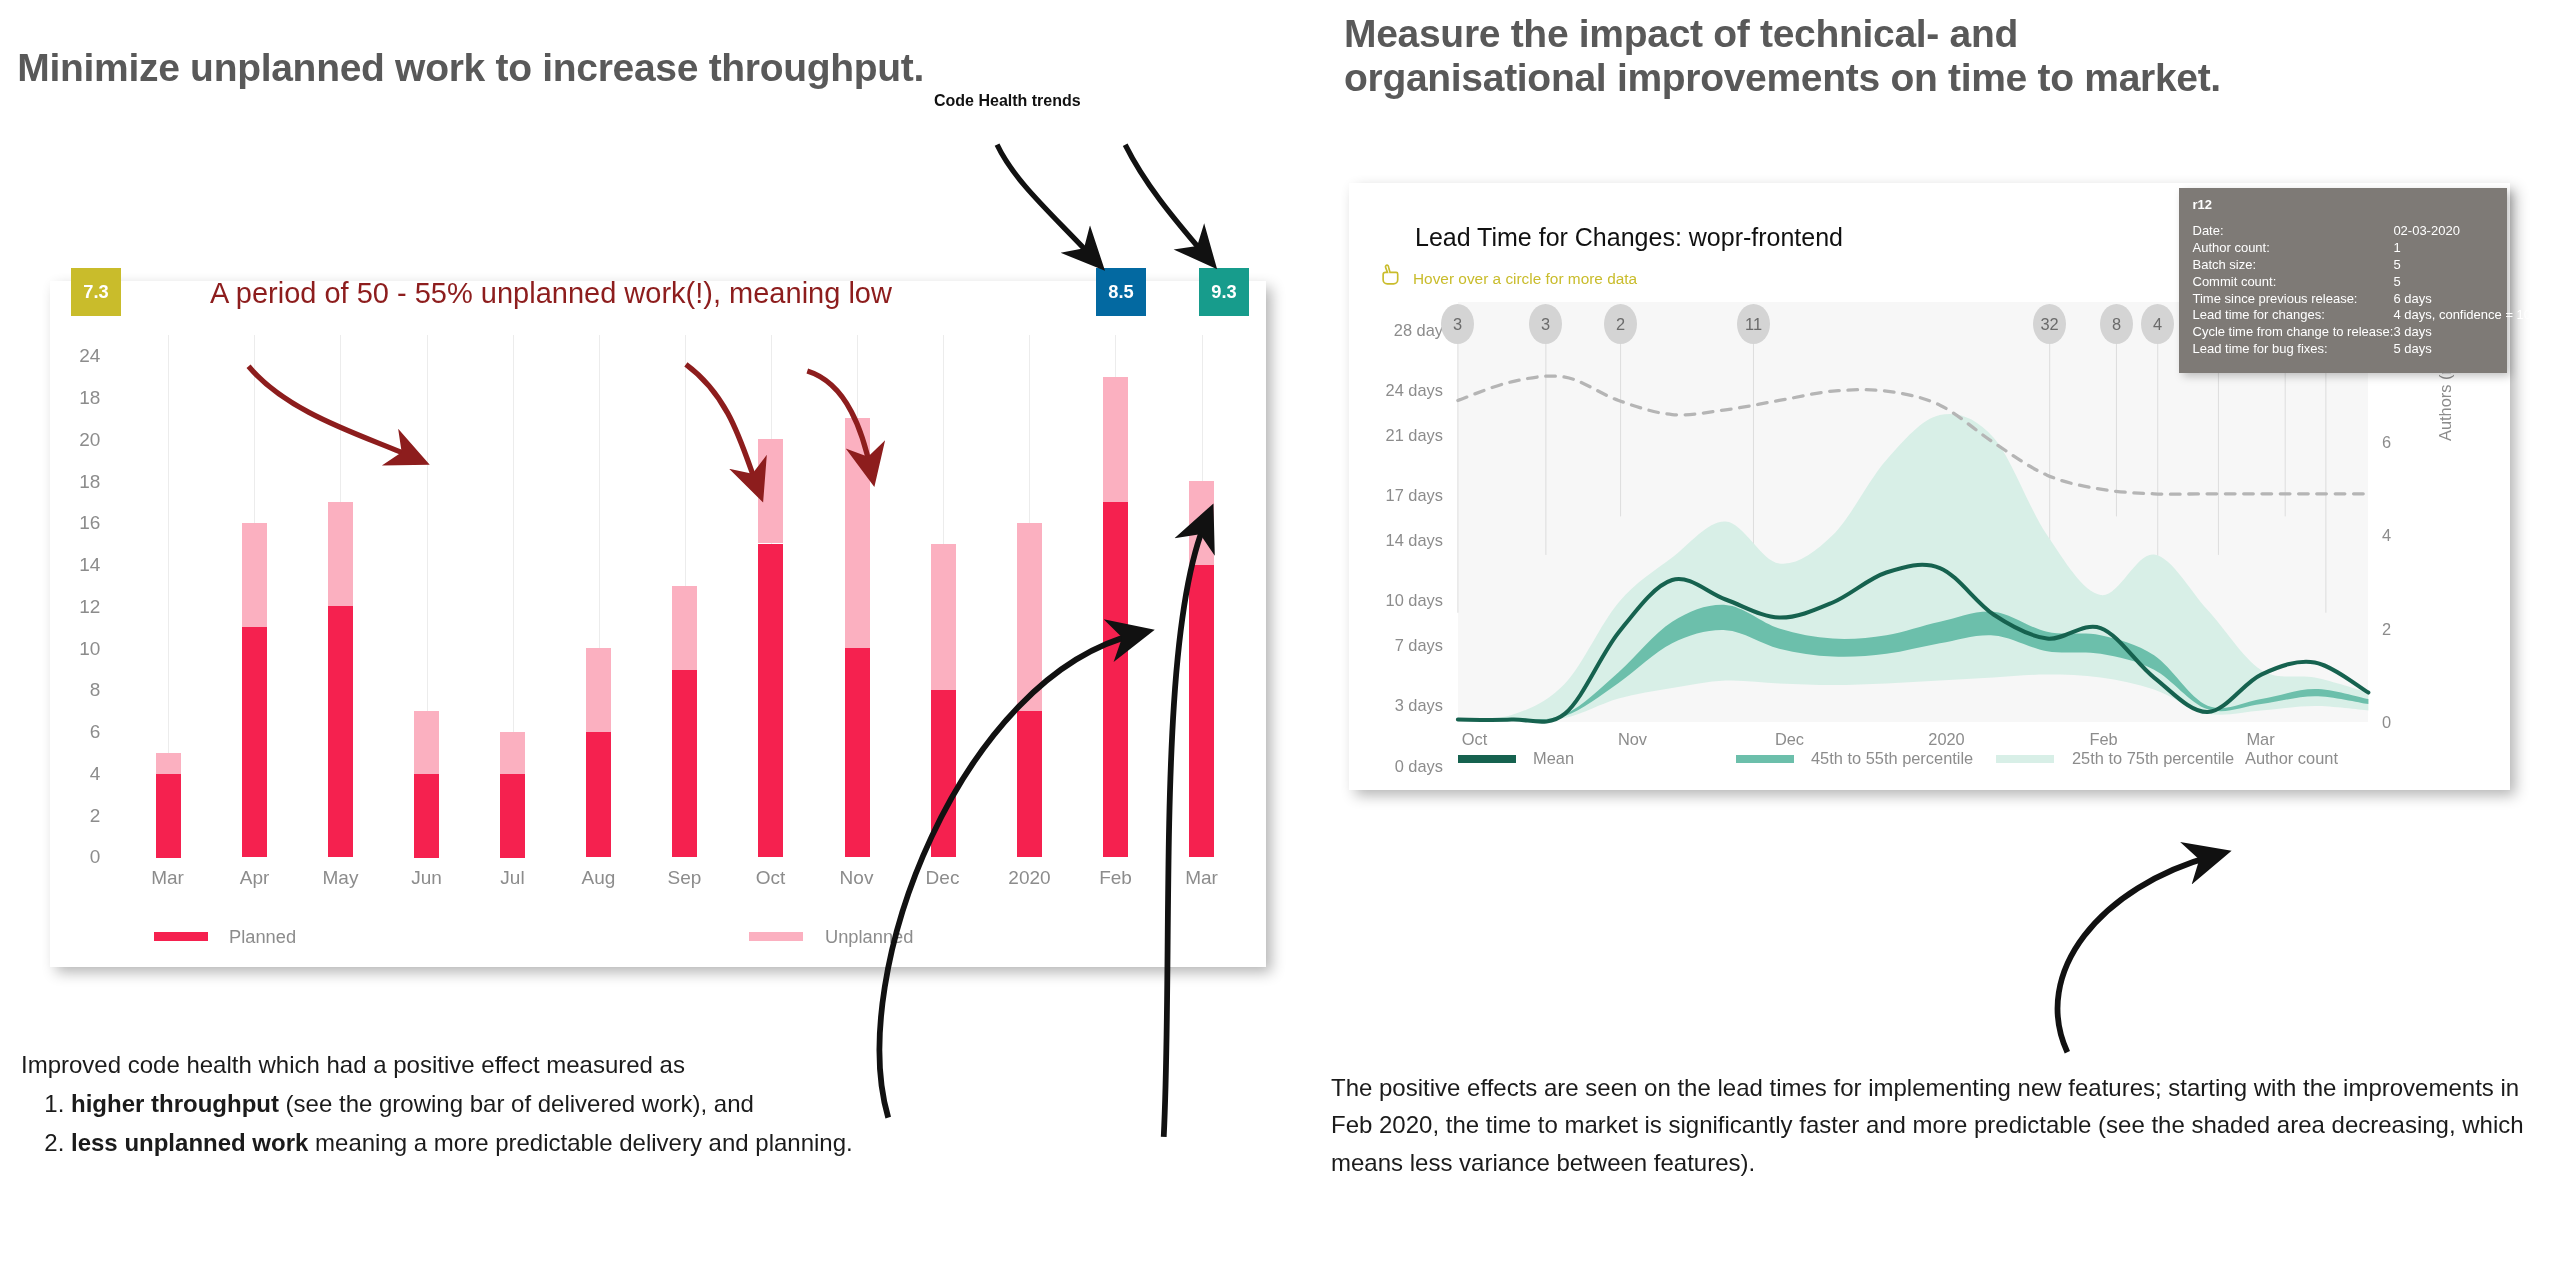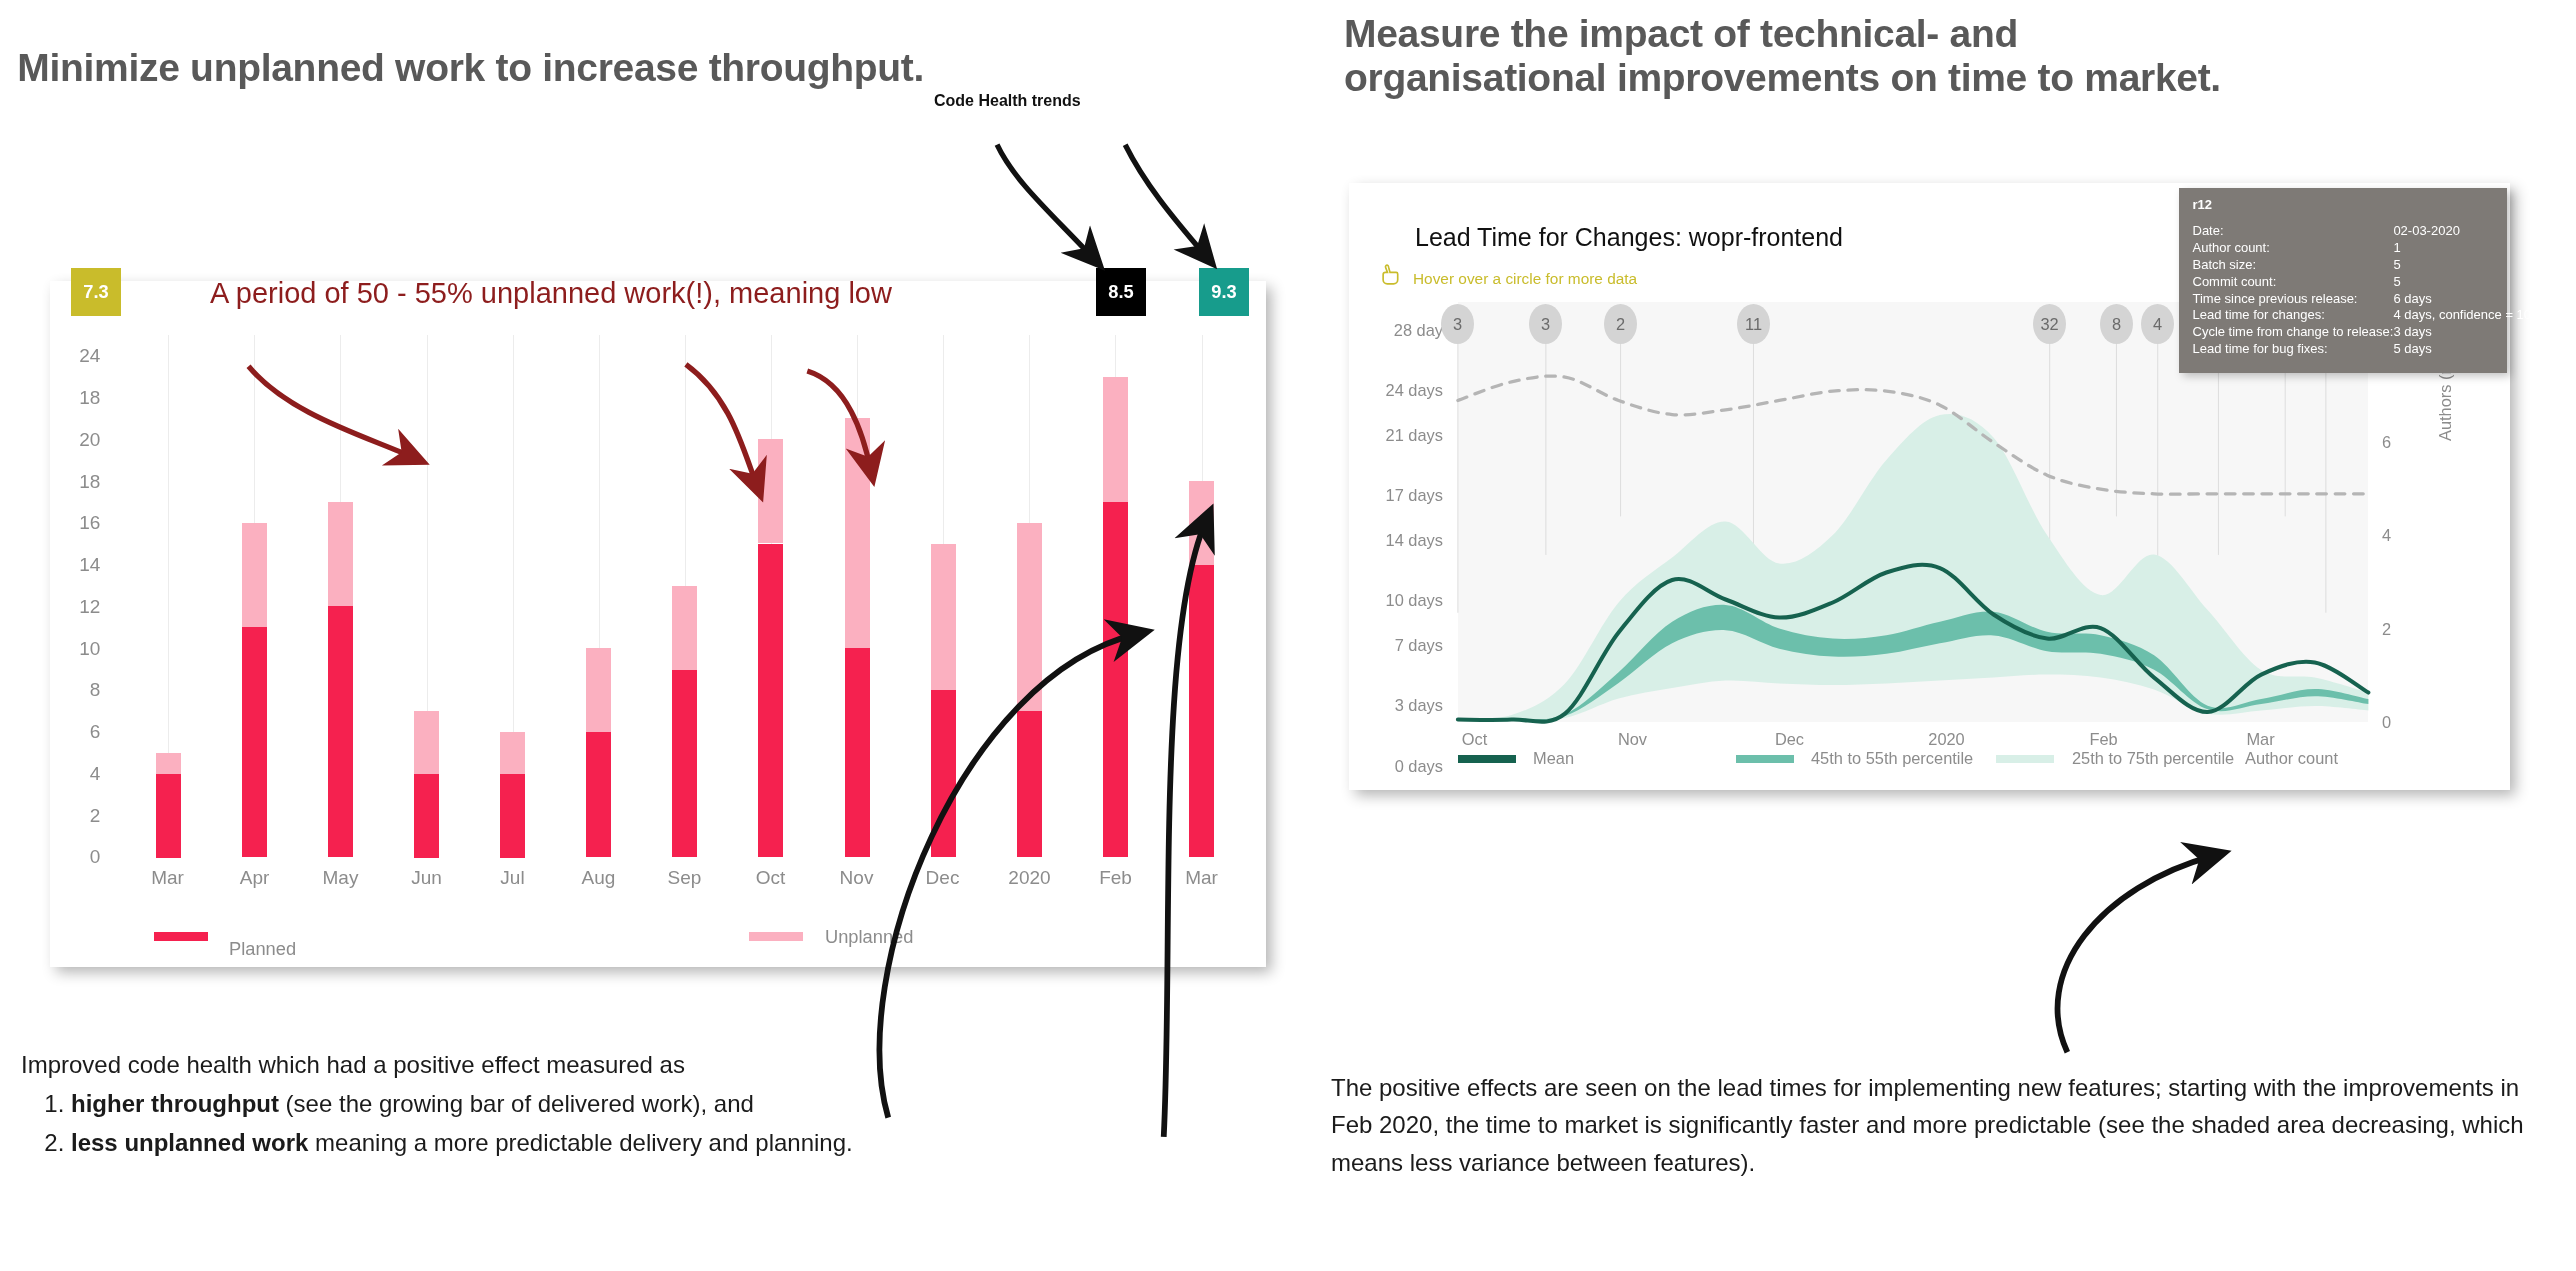--- a/index.html
+++ b/index.html
@@ -36,7 +36,7 @@
     width: 50px; height: 48px;
   }
   #badge-a { left: 21px;   top: -13.5px; background:#c9bc2b; }
-  #badge-b { left: 1046px; top: -13.5px; background:#000000; }
+  #badge-b { left: 1046px; top: -13.5px; background:#0369a1; }
   #badge-c { left: 1149px; top: -13.5px; background:#179c8c; }
 
   .annot-red {

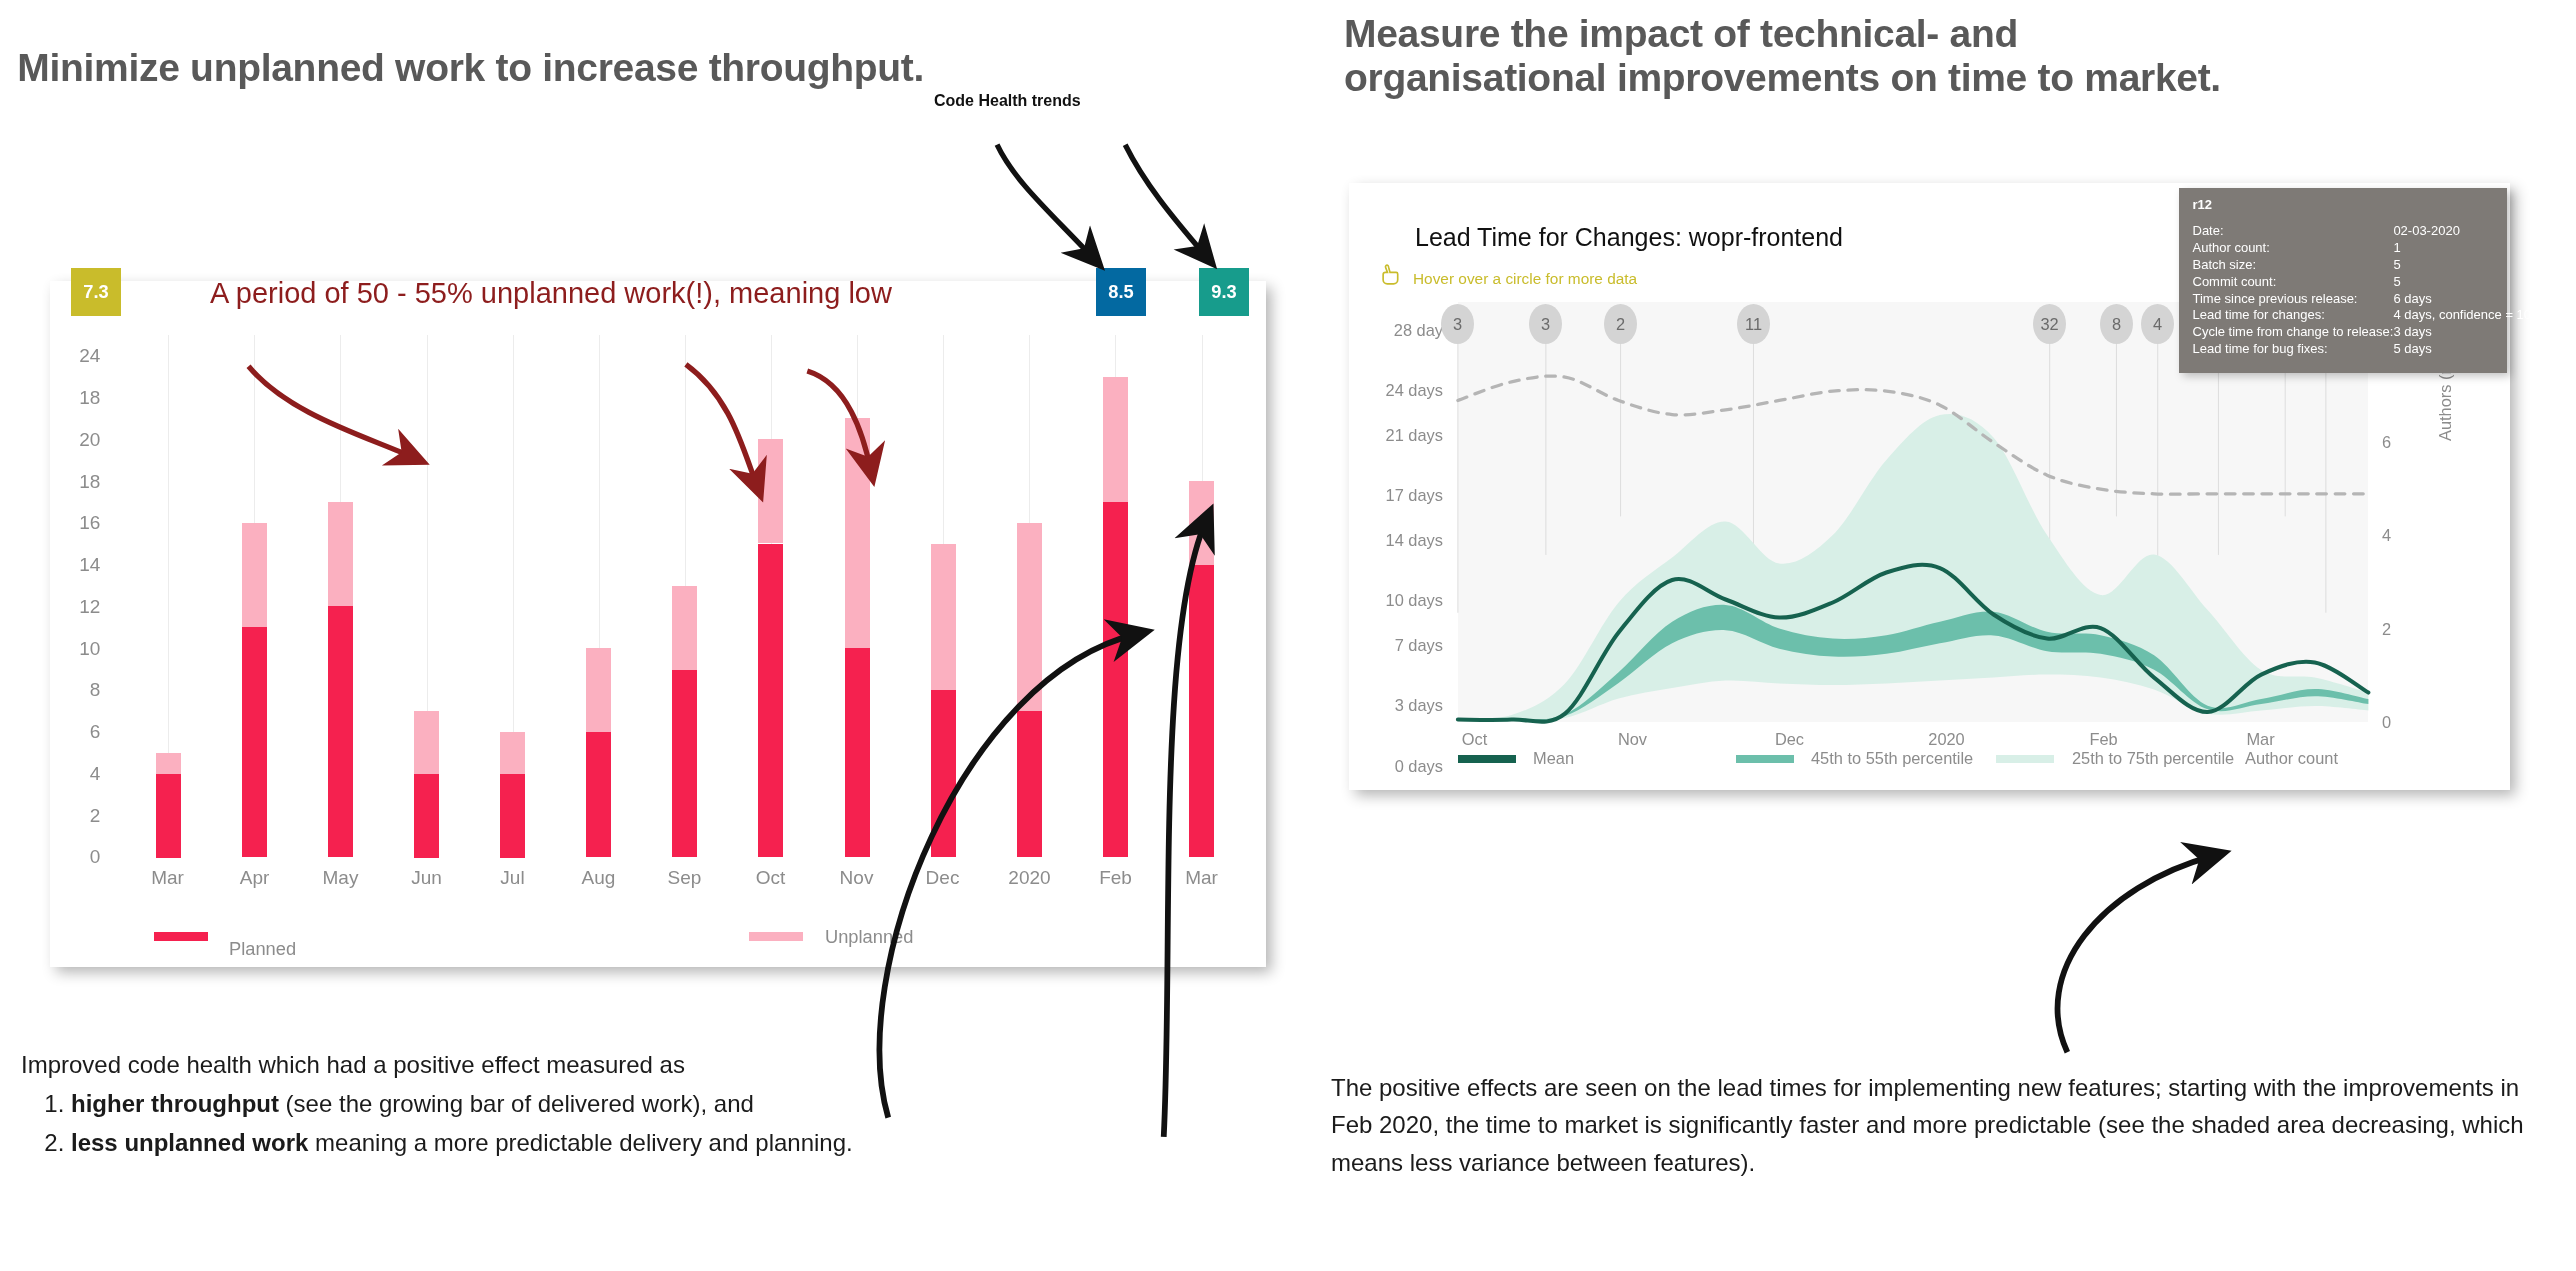--- a/index.html
+++ b/index.html
@@ -203,7 +203,7 @@
       </div>
     <div id="bar-legend">
         <div class="legend-sw" style="left: 104px; top: 651px; background: rgb(245, 33, 79);"></div>
-        <div class="legend-tx" style="left: 179px; top: 645px; margin-top: 12px;">Planned</div>
+        <div class="legend-tx" style="left: 179px; top: 645px;">Planned</div>
         <div class="legend-sw" style="left: 699px; top: 651px; background: rgb(251, 176, 192);"></div>
         <div class="legend-tx" style="left: 775px; top: 645px;">Unplanned</div>
       </div>

